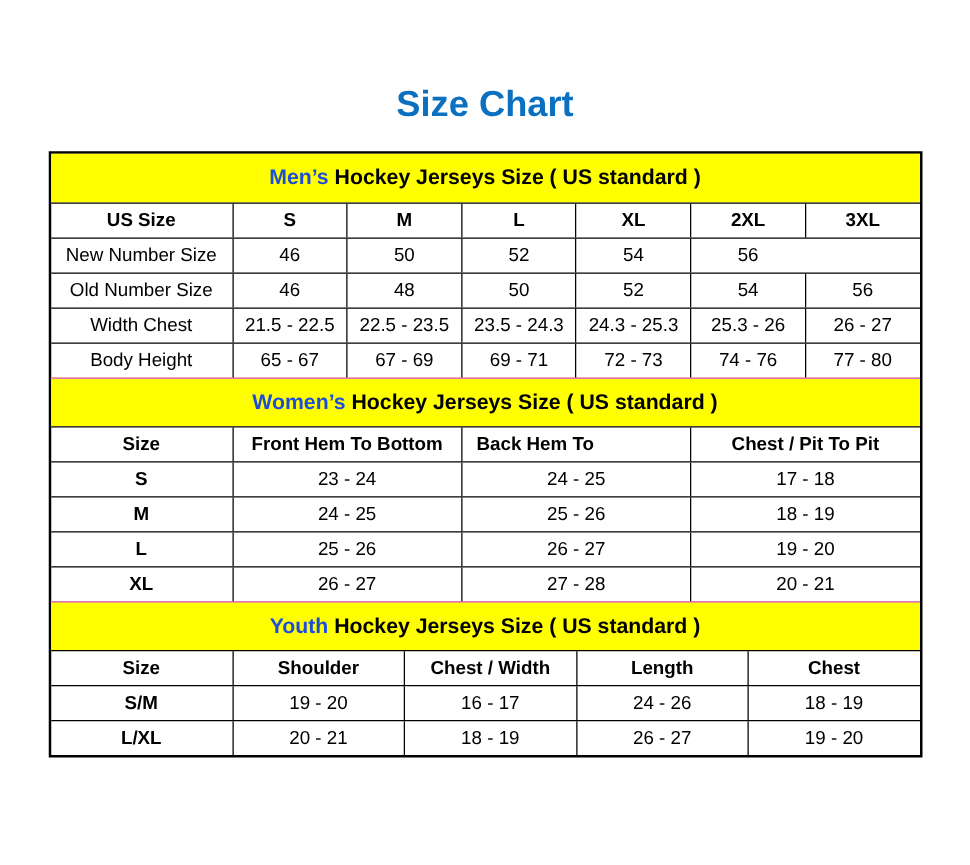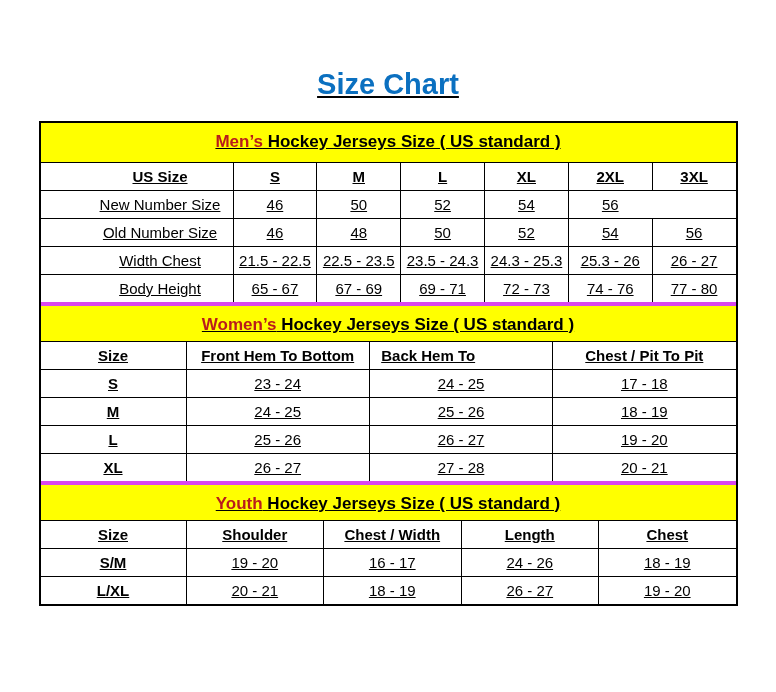--- a/index.html
+++ b/index.html
@@ -15,7 +15,6 @@
     height: 692px;
     background: #ffffff;
     overflow: hidden;
-    text-decoration: underline;
   }
   .title {
     margin: 0;

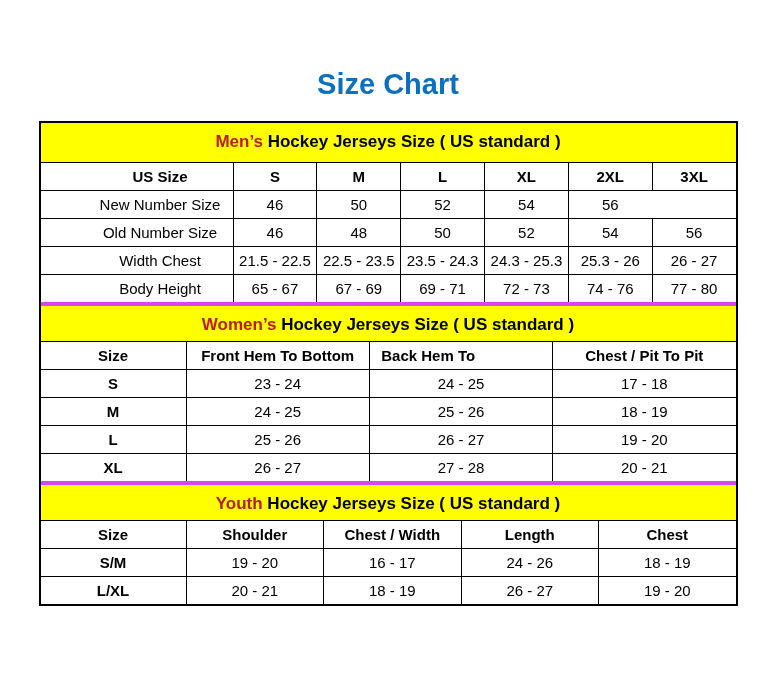--- a/index.html
+++ b/index.html
@@ -46,7 +46,7 @@
     white-space: pre;
   }
   .tables > section:first-child .band { border-top: none; }
-  .accent { color: #b91c1c; }
+  .accent { color: #1d4ed8; }
   .row {
     display: grid;
     box-sizing: border-box;

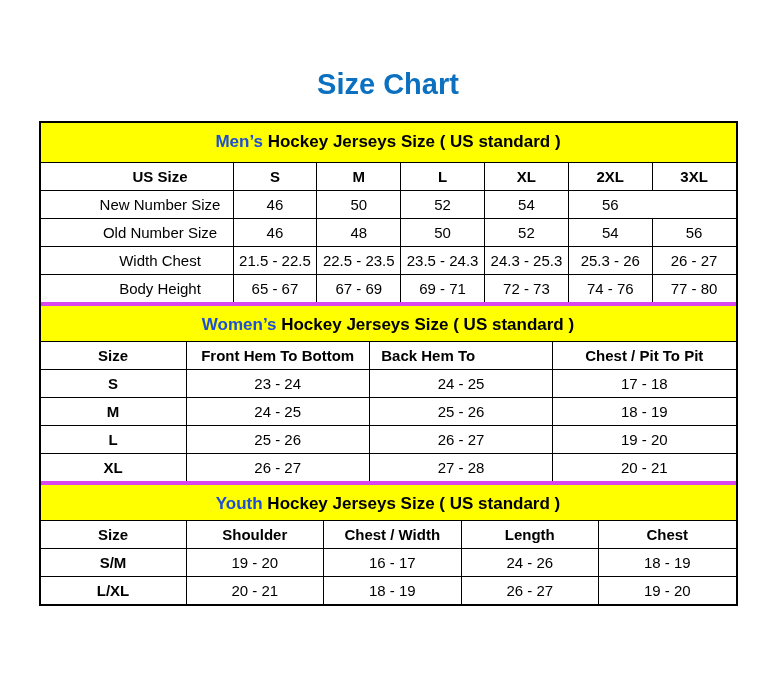--- a/index.html
+++ b/index.html
@@ -54,7 +54,7 @@
     border-top: 1px solid #000000;
     font-size: 15px;
   }
-  .men-cols   { grid-template-columns: 145px repeat(6, 1fr); padding-left: 47px; }
+  .men-cols   { grid-template-columns: 145px repeat(6, 1fr); }
   .women-cols { grid-template-columns: 145px repeat(3, 1fr); }
   .youth-cols { grid-template-columns: 145px repeat(4, 1fr); }
   .cell {

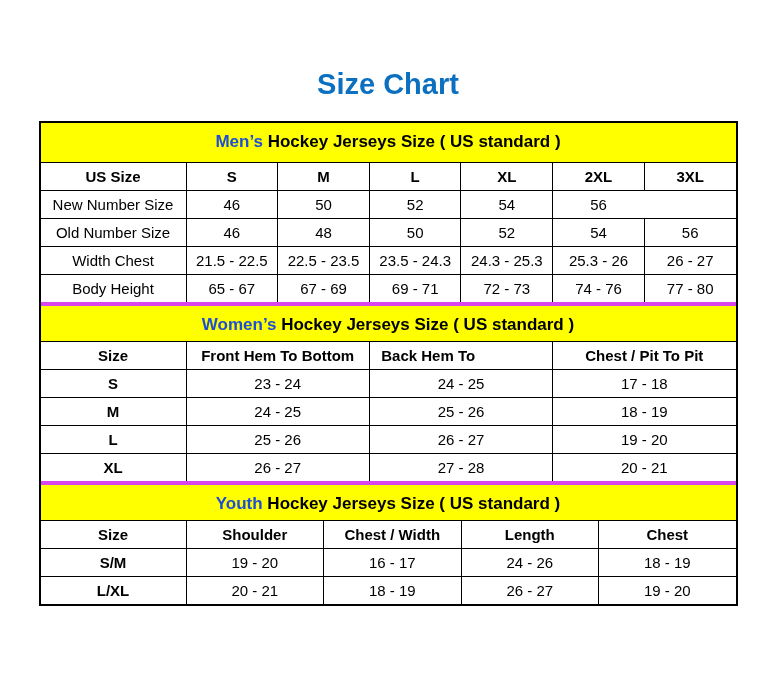--- a/index.html
+++ b/index.html
@@ -42,7 +42,7 @@
     background: #ffff00;
     font-size: 17px;
     font-weight: bold;
-    border-top: 4px solid #d946ef;
+    border-top: 1px solid #d946ef;
     white-space: pre;
   }
   .tables > section:first-child .band { border-top: none; }

